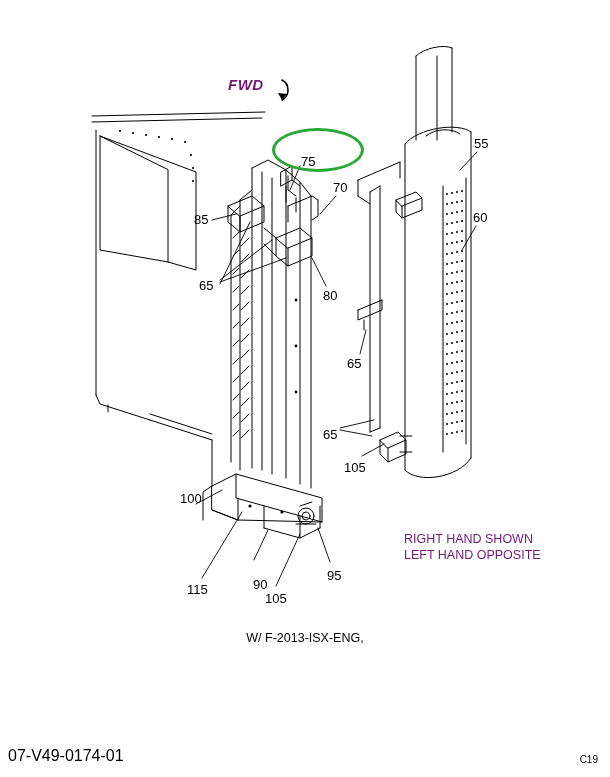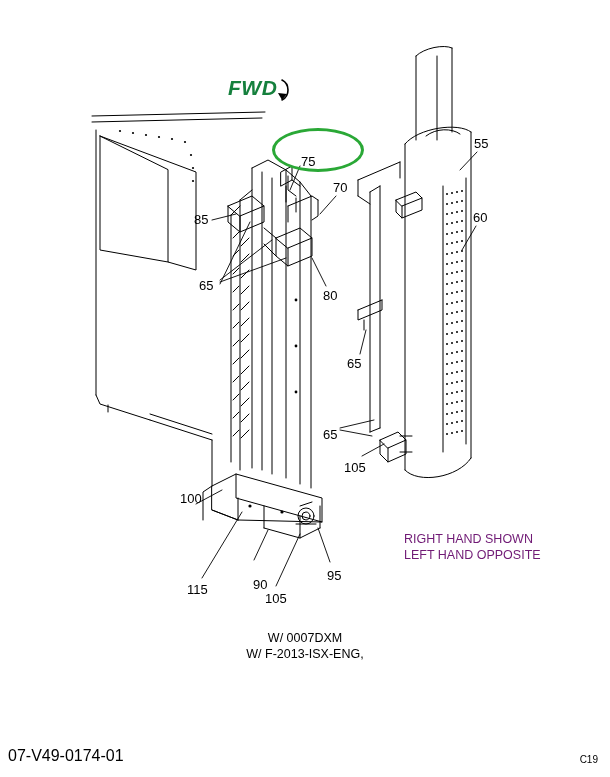--- a/index.html
+++ b/index.html
@@ -37,8 +37,8 @@
     font-family: "Liberation Sans", sans-serif;
     font-weight: bold;
     font-style: italic;
-    font-size: 21px;
-    color: #15803d;
+    font-size: 15px;
+    color: #701a75;
     letter-spacing: 0.5px;
   }
   .note-block {

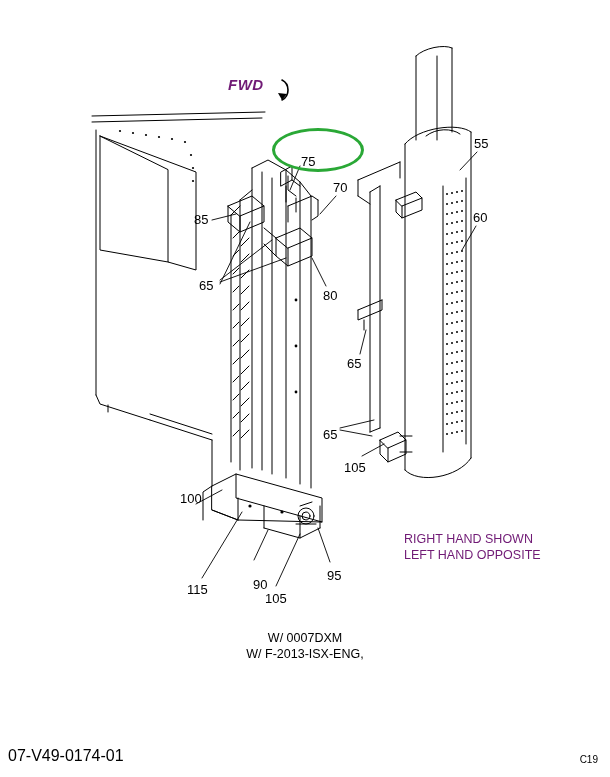--- a/index.html
+++ b/index.html
@@ -417,7 +417,6 @@
   </div>
 
   <div class="caption-block" style="top:630px;">
-    <div>W/ 0007DXM</div>
     <div>W/ F-2013-ISX-ENG,</div>
   </div>
 

